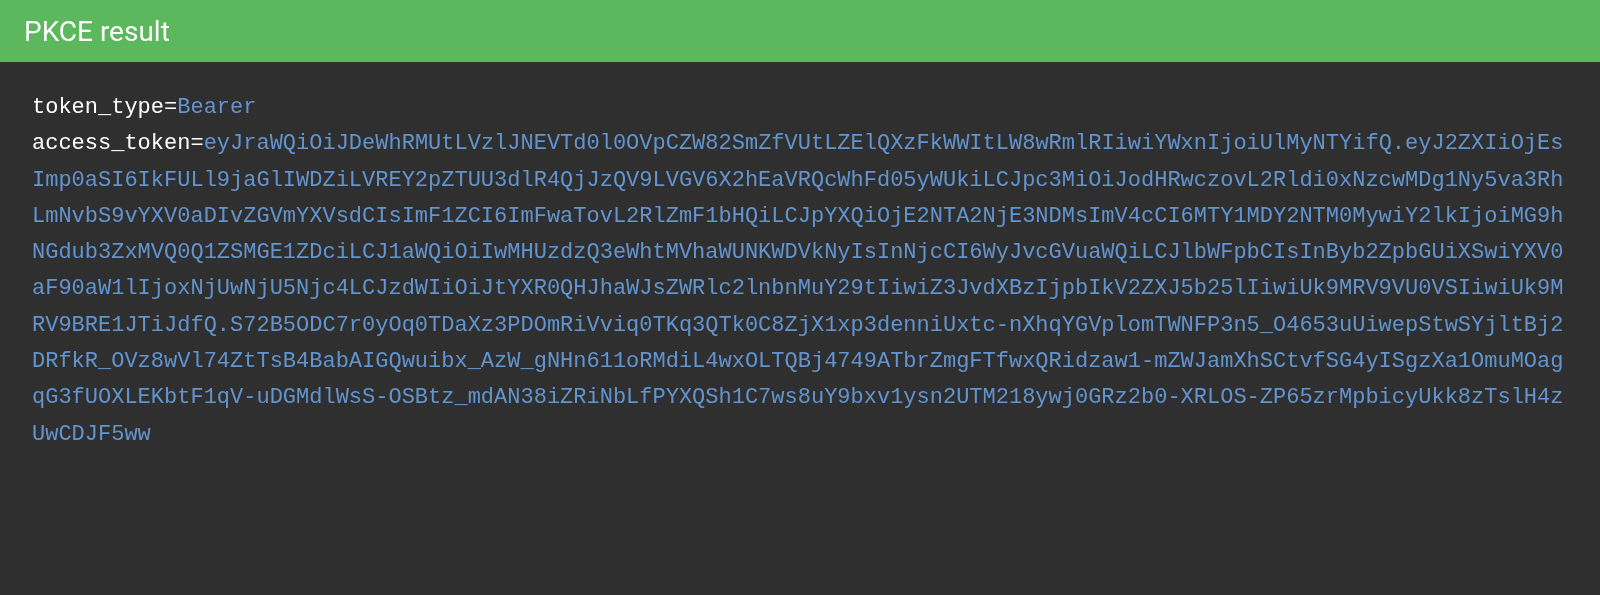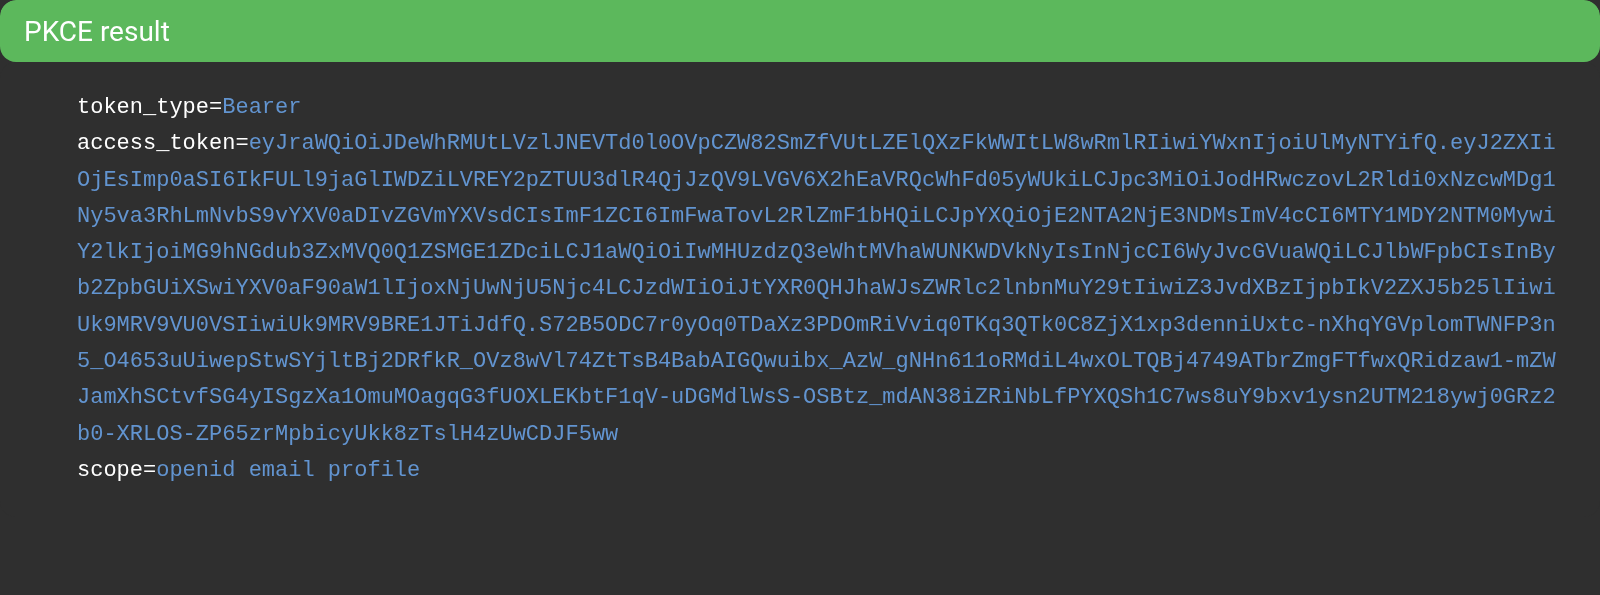--- a/index.html
+++ b/index.html
@@ -6,7 +6,6 @@
       margin: 0;
       padding: 0;
       box-sizing: border-box;
-      border-radius: 16px;
     }
     body {
       background: #2f2f2f;

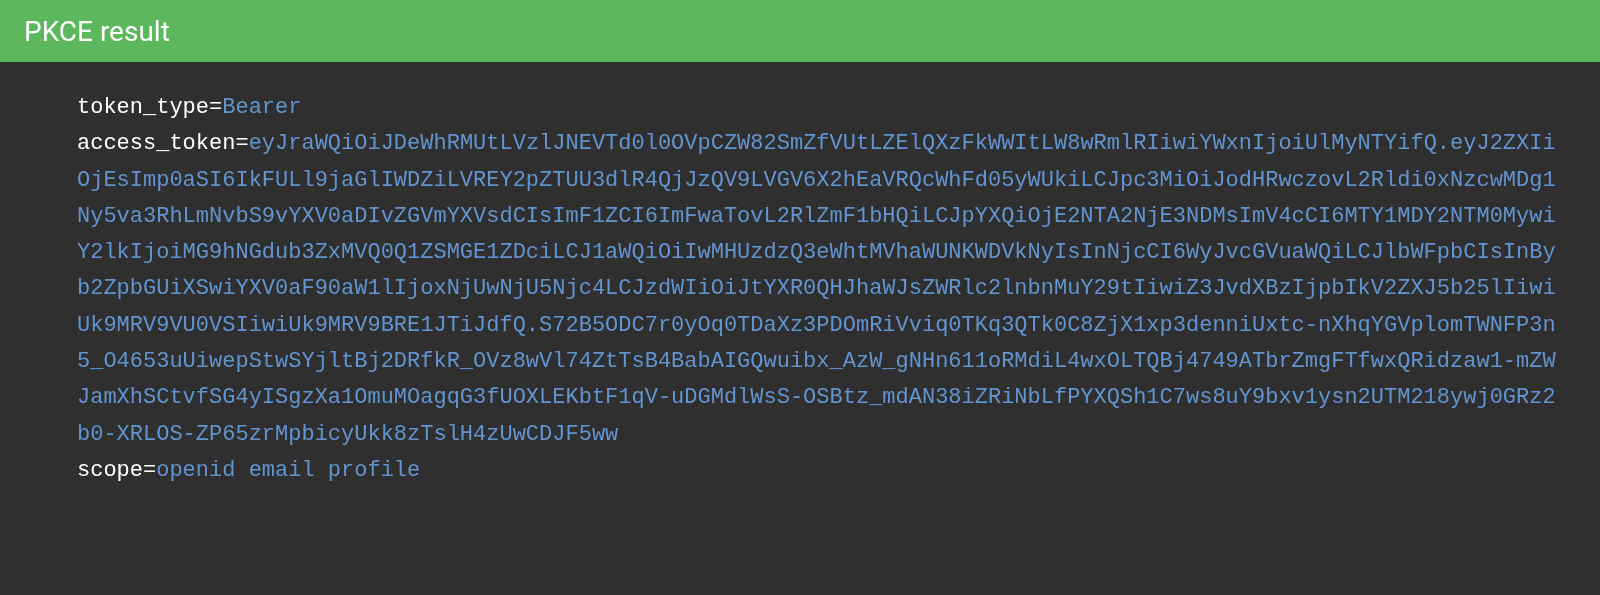--- a/index.html
+++ b/index.html
@@ -35,7 +35,6 @@
     }
     .kv-line {
       color: #ffffff;
-      margin-left: 45px;
     }
     .key {
       color: #ffffff;

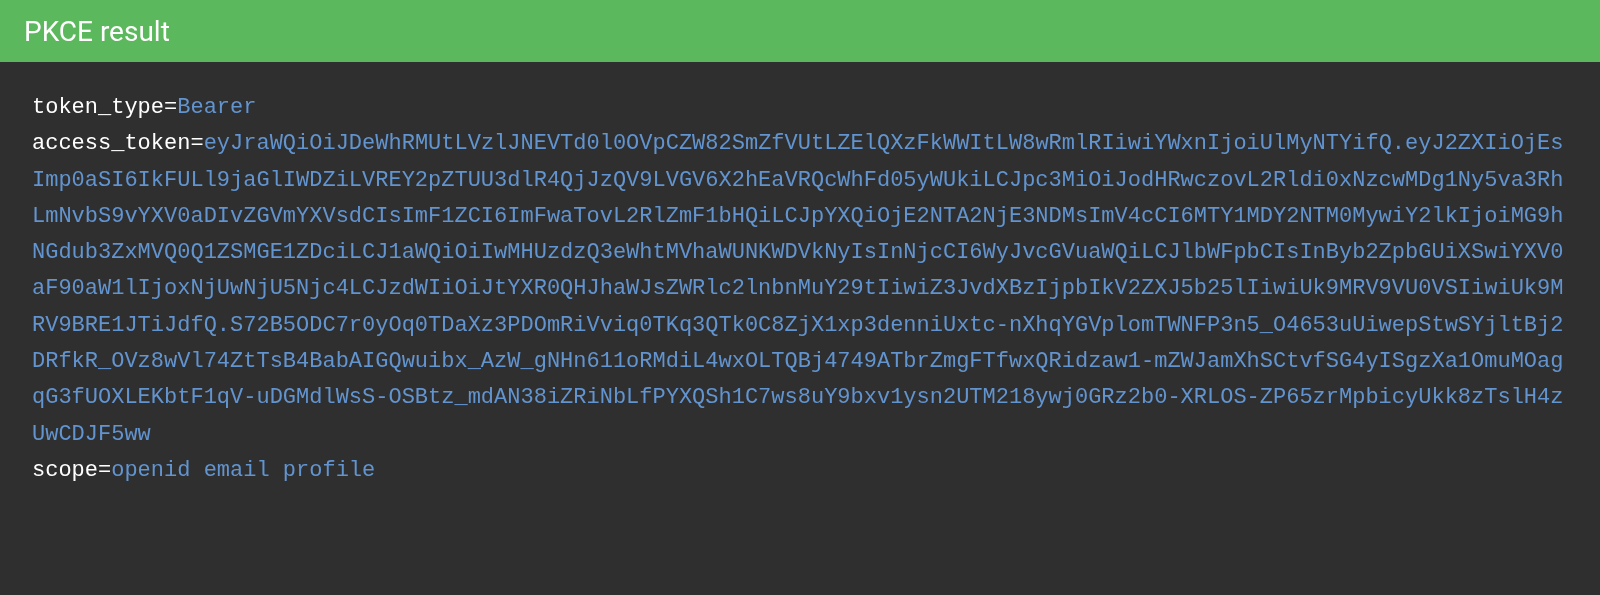--- a/index.html
+++ b/index.html
@@ -56,7 +56,6 @@
 <div class="code-block">
   <div class="kv-line"><span class="key">token_type</span><span class="eq">=</span><span class="val">Bearer</span></div>
   <div class="kv-line"><span class="key">access_token</span><span class="eq">=</span><span class="val">eyJraWQiOiJDeWhRMUtLVzlJNEVTd0l0OVpCZW82SmZfVUtLZElQXzFkWWItLW8wRmlRIiwiYWxnIjoiUlMyNTYifQ.eyJ2ZXIiOjEsImp0aSI6IkFULl9jaGlIWDZiLVREY2pZTUU3dlR4QjJzQV9LVGV6X2hEaVRQcWhFd05yWUkiLCJpc3MiOiJodHRwczovL2Rldi0xNzcwMDg1Ny5va3RhLmNvbS9vYXV0aDIvZGVmYXVsdCIsImF1ZCI6ImFwaTovL2RlZmF1bHQiLCJpYXQiOjE2NTA2NjE3NDMsImV4cCI6MTY1MDY2NTM0MywiY2lkIjoiMG9hNGdub3ZxMVQ0Q1ZSMGE1ZDciLCJ1aWQiOiIwMHUzdzQ3eWhtMVhaWUNKWDVkNyIsInNjcCI6WyJvcGVuaWQiLCJlbWFpbCIsInByb2ZpbGUiXSwiYXV0aF90aW1lIjoxNjUwNjU5Njc4LCJzdWIiOiJtYXR0QHJhaWJsZWRlc2lnbnMuY29tIiwiZ3JvdXBzIjpbIkV2ZXJ5b25lIiwiUk9MRV9VU0VSIiwiUk9MRV9BRE1JTiJdfQ.S72B5ODC7r0yOq0TDaXz3PDOmRiVviq0TKq3QTk0C8ZjX1xp3denniUxtc-nXhqYGVplomTWNFP3n5_O4653uUiwepStwSYjltBj2DRfkR_OVz8wVl74ZtTsB4BabAIGQwuibx_AzW_gNHn611oRMdiL4wxOLTQBj4749ATbrZmgFTfwxQRidzaw1-mZWJamXhSCtvfSG4yISgzXa1OmuMOagqG3fUOXLEKbtF1qV-uDGMdlWsS-OSBtz_mdAN38iZRiNbLfPYXQSh1C7ws8uY9bxv1ysn2UTM218ywj0GRz2b0-XRLOS-ZP65zrMpbicyUkk8zTslH4zUwCDJF5ww</span></div>
-  <div class="kv-line"><span class="key">scope</span><span class="eq">=</span><span class="val">openid email profile</span></div>
 </div>
 
 </body></html>

